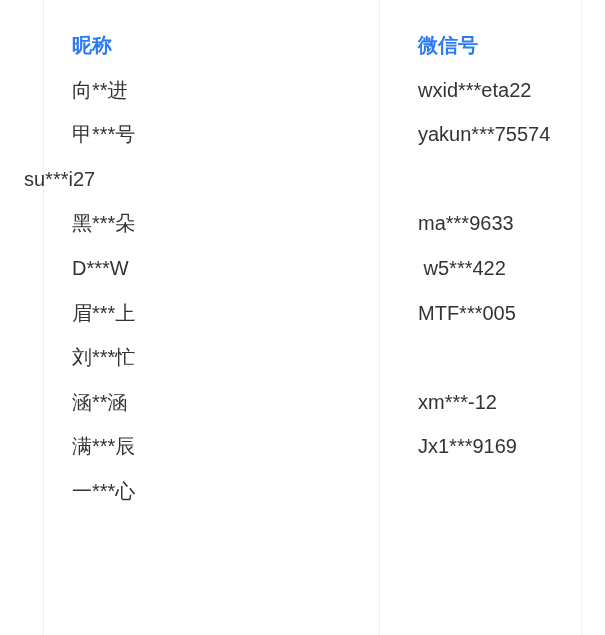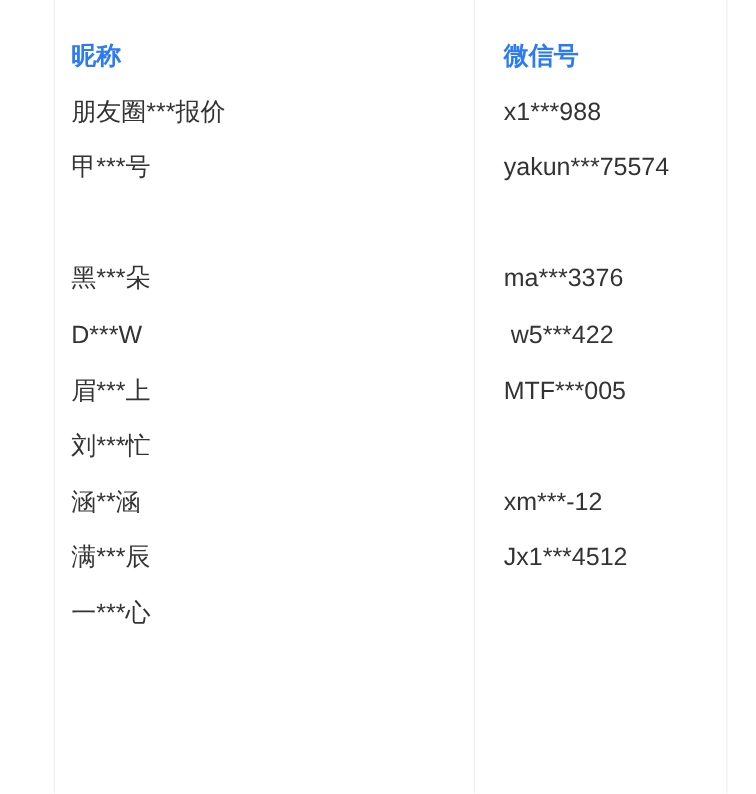--- a/index.html
+++ b/index.html
@@ -48,7 +48,7 @@
     overflow: hidden;
   }
   .cell-nickname {
-    margin-left: 43px;
+    margin-left: 58px;
     width: 336px;
     padding-left: 14px;
   }

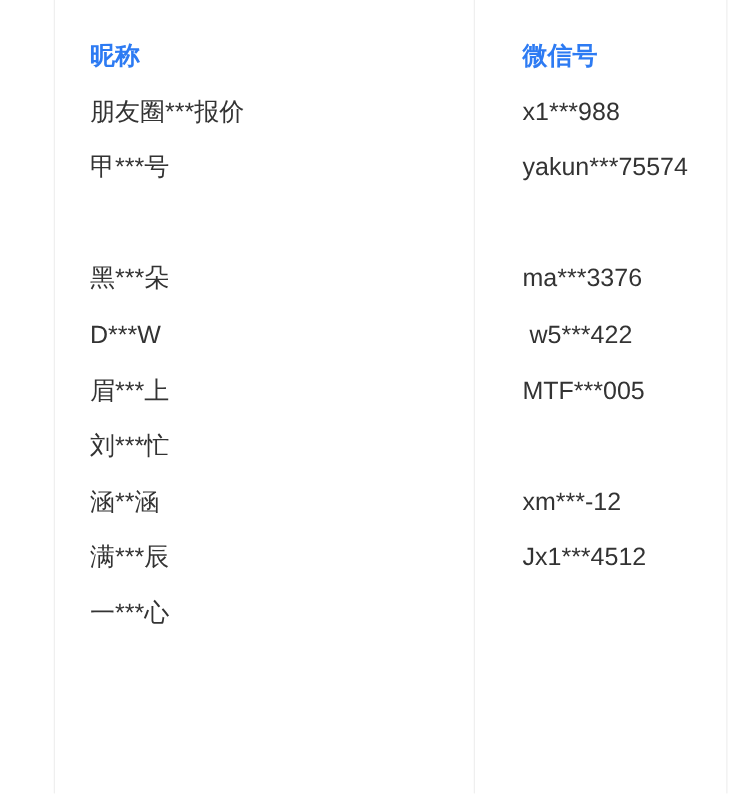--- a/index.html
+++ b/index.html
@@ -76,6 +76,10 @@
       <div class="cell cell-wechat">微信号</div>
     </div>
     <div>
+  <div class="row">
+    <div class="cell cell-nickname">向**进</div>
+    <div class="cell cell-wechat">wxid***eta22</div>
+  </div>
 
   <div class="row">
     <div class="cell cell-nickname">朋友圈***报价</div>

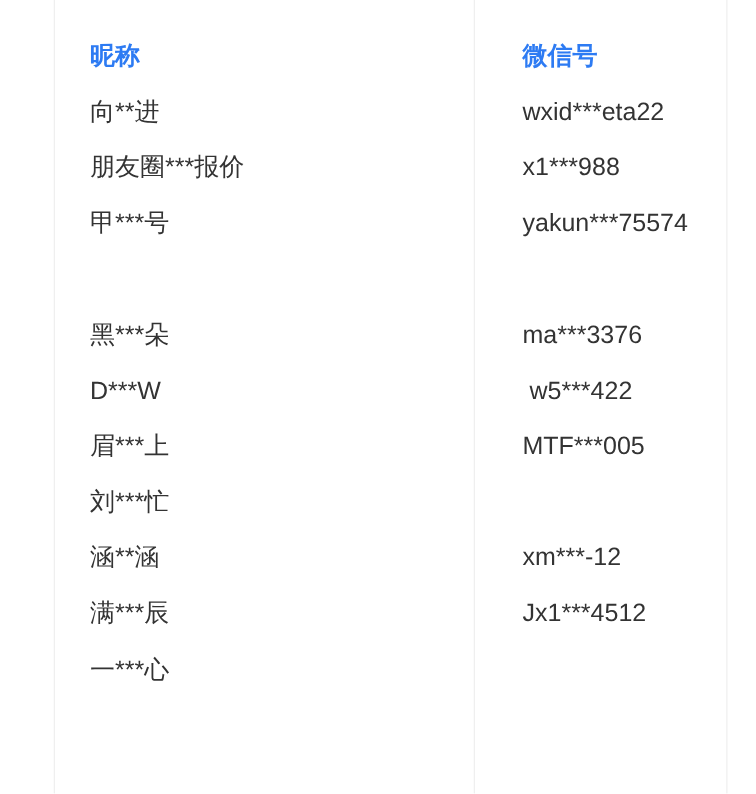--- a/index.html
+++ b/index.html
@@ -81,10 +81,6 @@
     <div class="cell cell-wechat">wxid***eta22</div>
   </div>
 
-  <div class="row">
-    <div class="cell cell-nickname">朋友圈***报价</div>
-    <div class="cell cell-wechat">x1***988</div>
-  </div>
 
 
   <div class="row">

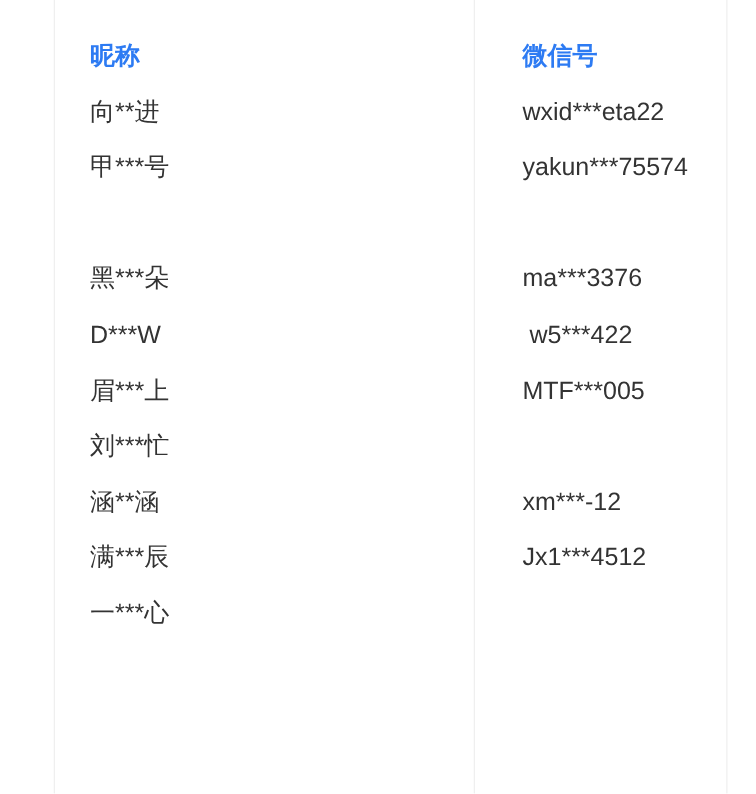--- a/index.html
+++ b/index.html
@@ -89,6 +89,7 @@
   </div>
 
   <div class="row">
+    <div class="cell cell-wechat">su***i27</div>
   </div>
 
   <div class="row">

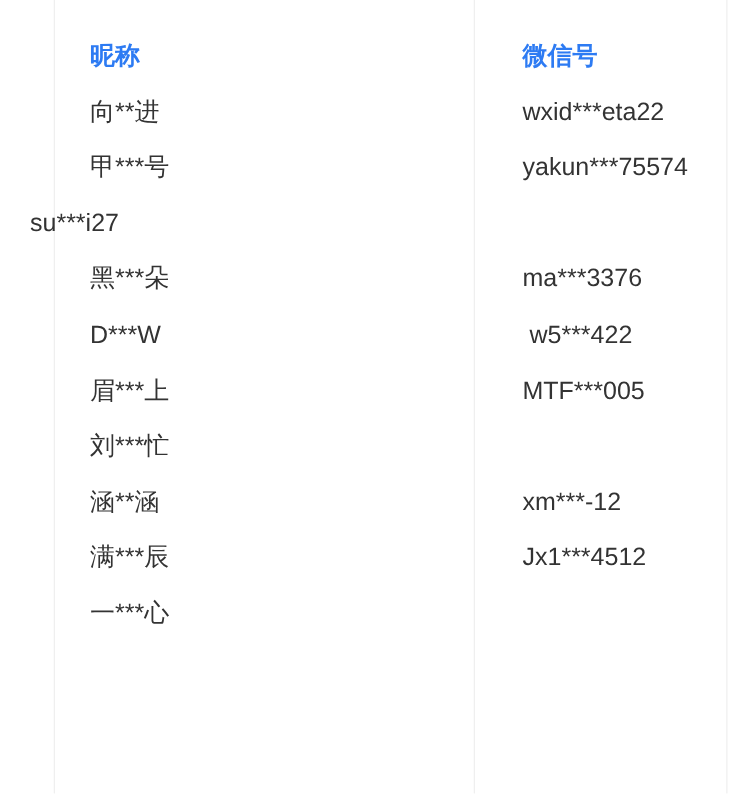--- a/index.html
+++ b/index.html
@@ -94,7 +94,7 @@
 
   <div class="row">
     <div class="cell cell-nickname">黑***朵</div>
-    <div class="cell cell-wechat">ma***3376</div>
+    <div class="cell cell-wechat">ma***9633</div>
   </div>
 
   <div class="row">

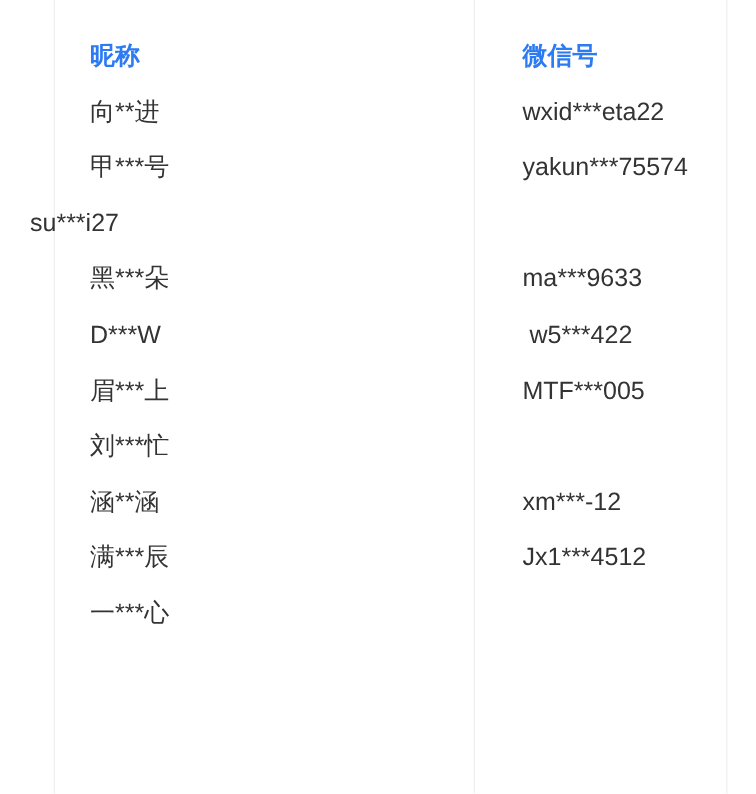--- a/index.html
+++ b/index.html
@@ -118,7 +118,7 @@
 
   <div class="row">
     <div class="cell cell-nickname">满***辰</div>
-    <div class="cell cell-wechat">Jx1***4512</div>
+    <div class="cell cell-wechat">Jx1***9169</div>
   </div>
 
   <div class="row">

